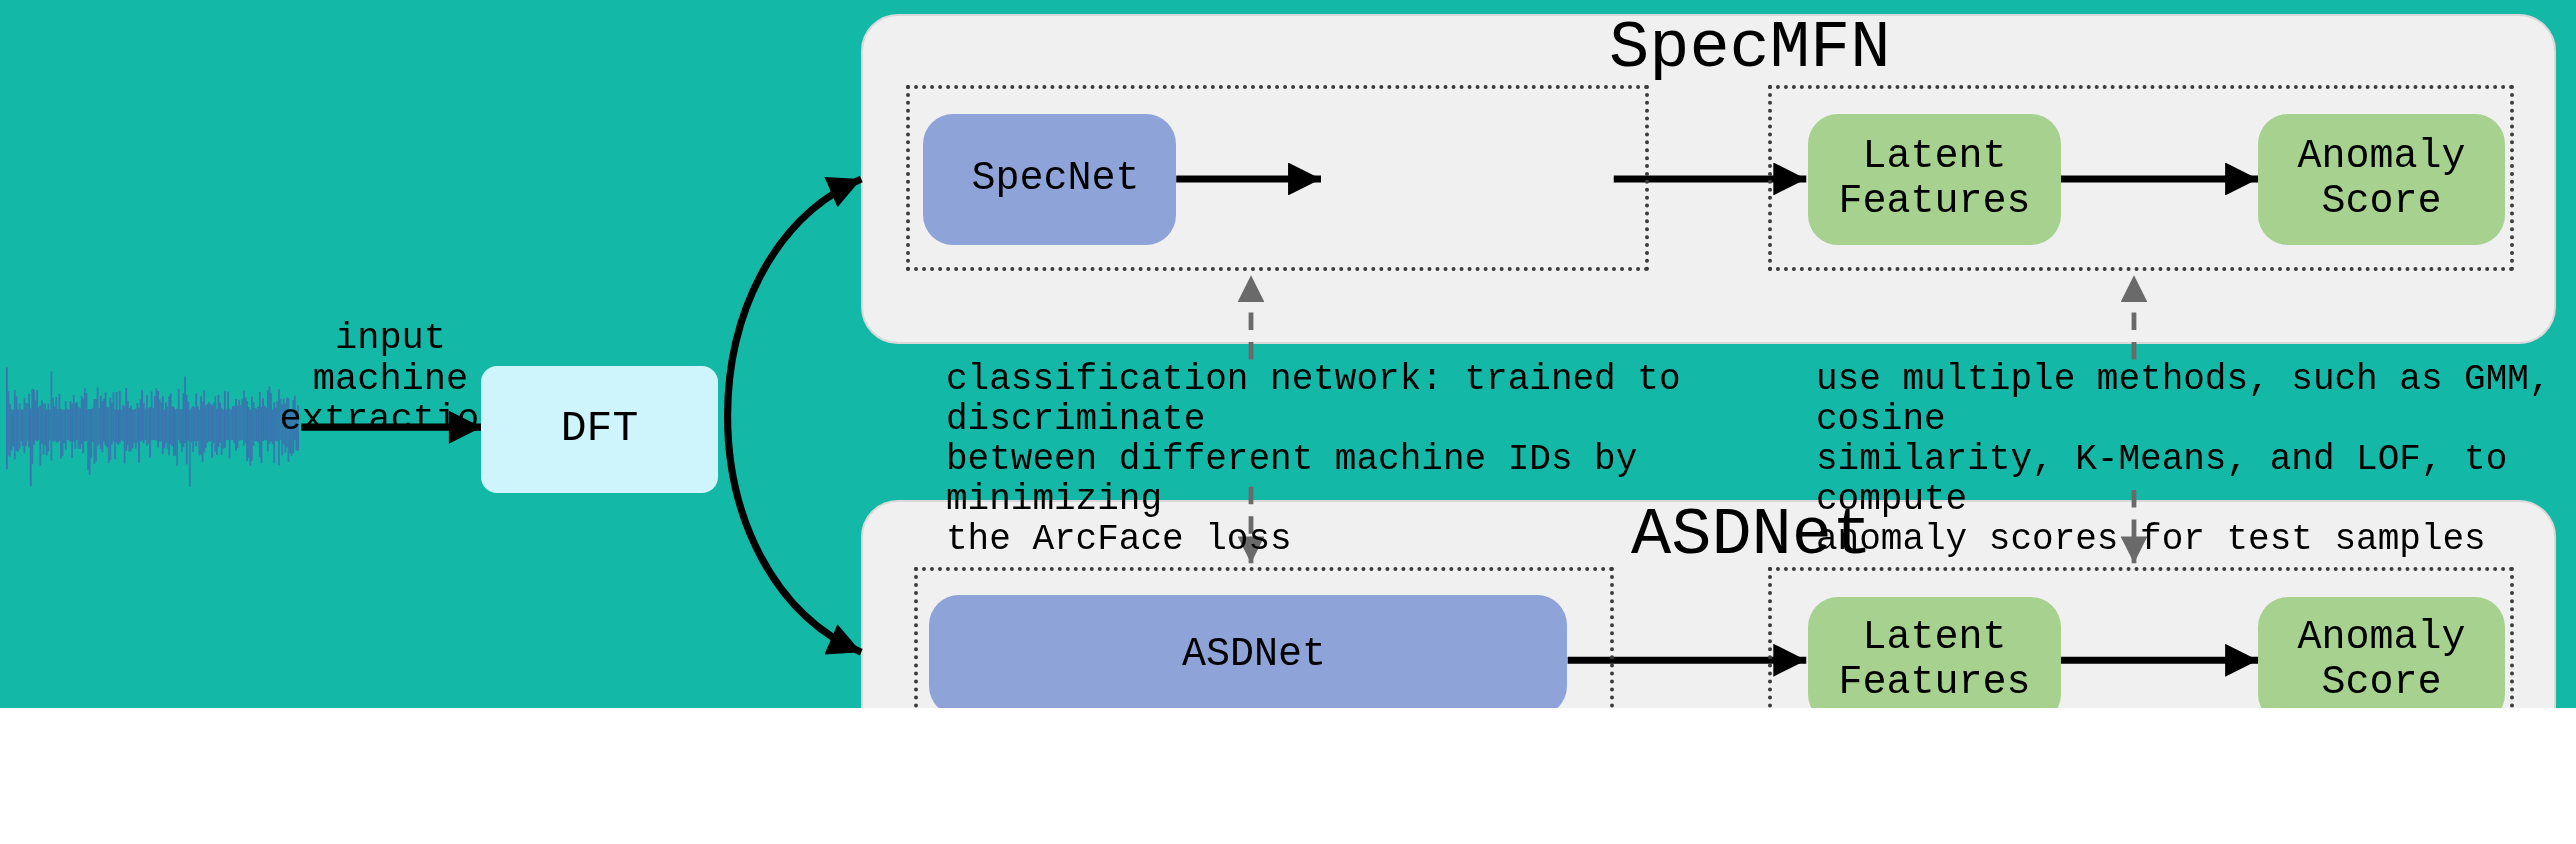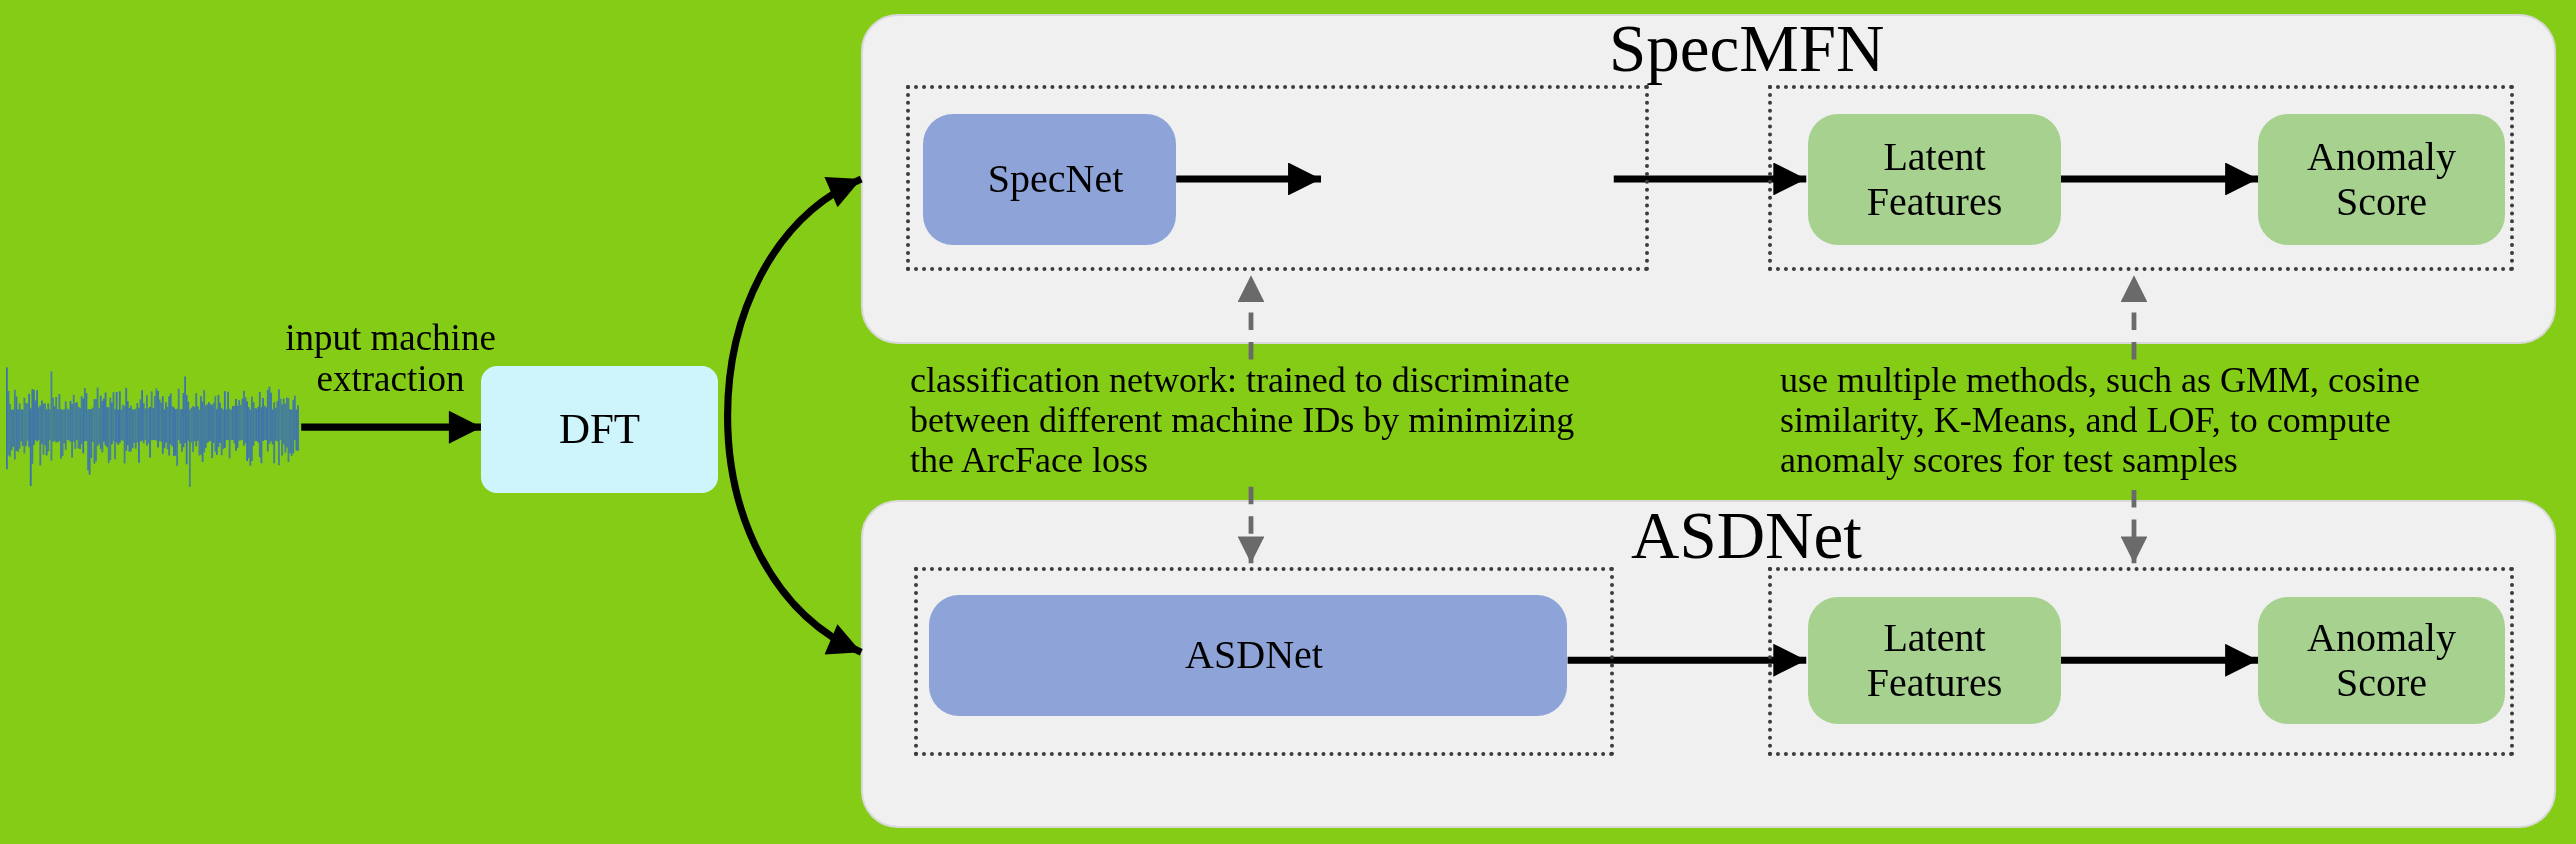--- a/index.html
+++ b/index.html
@@ -5,9 +5,9 @@
   html,body{margin:0;padding:0;background:#ffffff;}
   .canvas{
     position:relative;
-    width:2576px;height:844px;
-    background:#84cc16;
-    font-family:Liberation Serif, serif;
+    width:2576px;height:708px;
+    background:#14b8a6;
+    font-family:Liberation Mono, monospace;
     color:#000;
     overflow:hidden;
   }

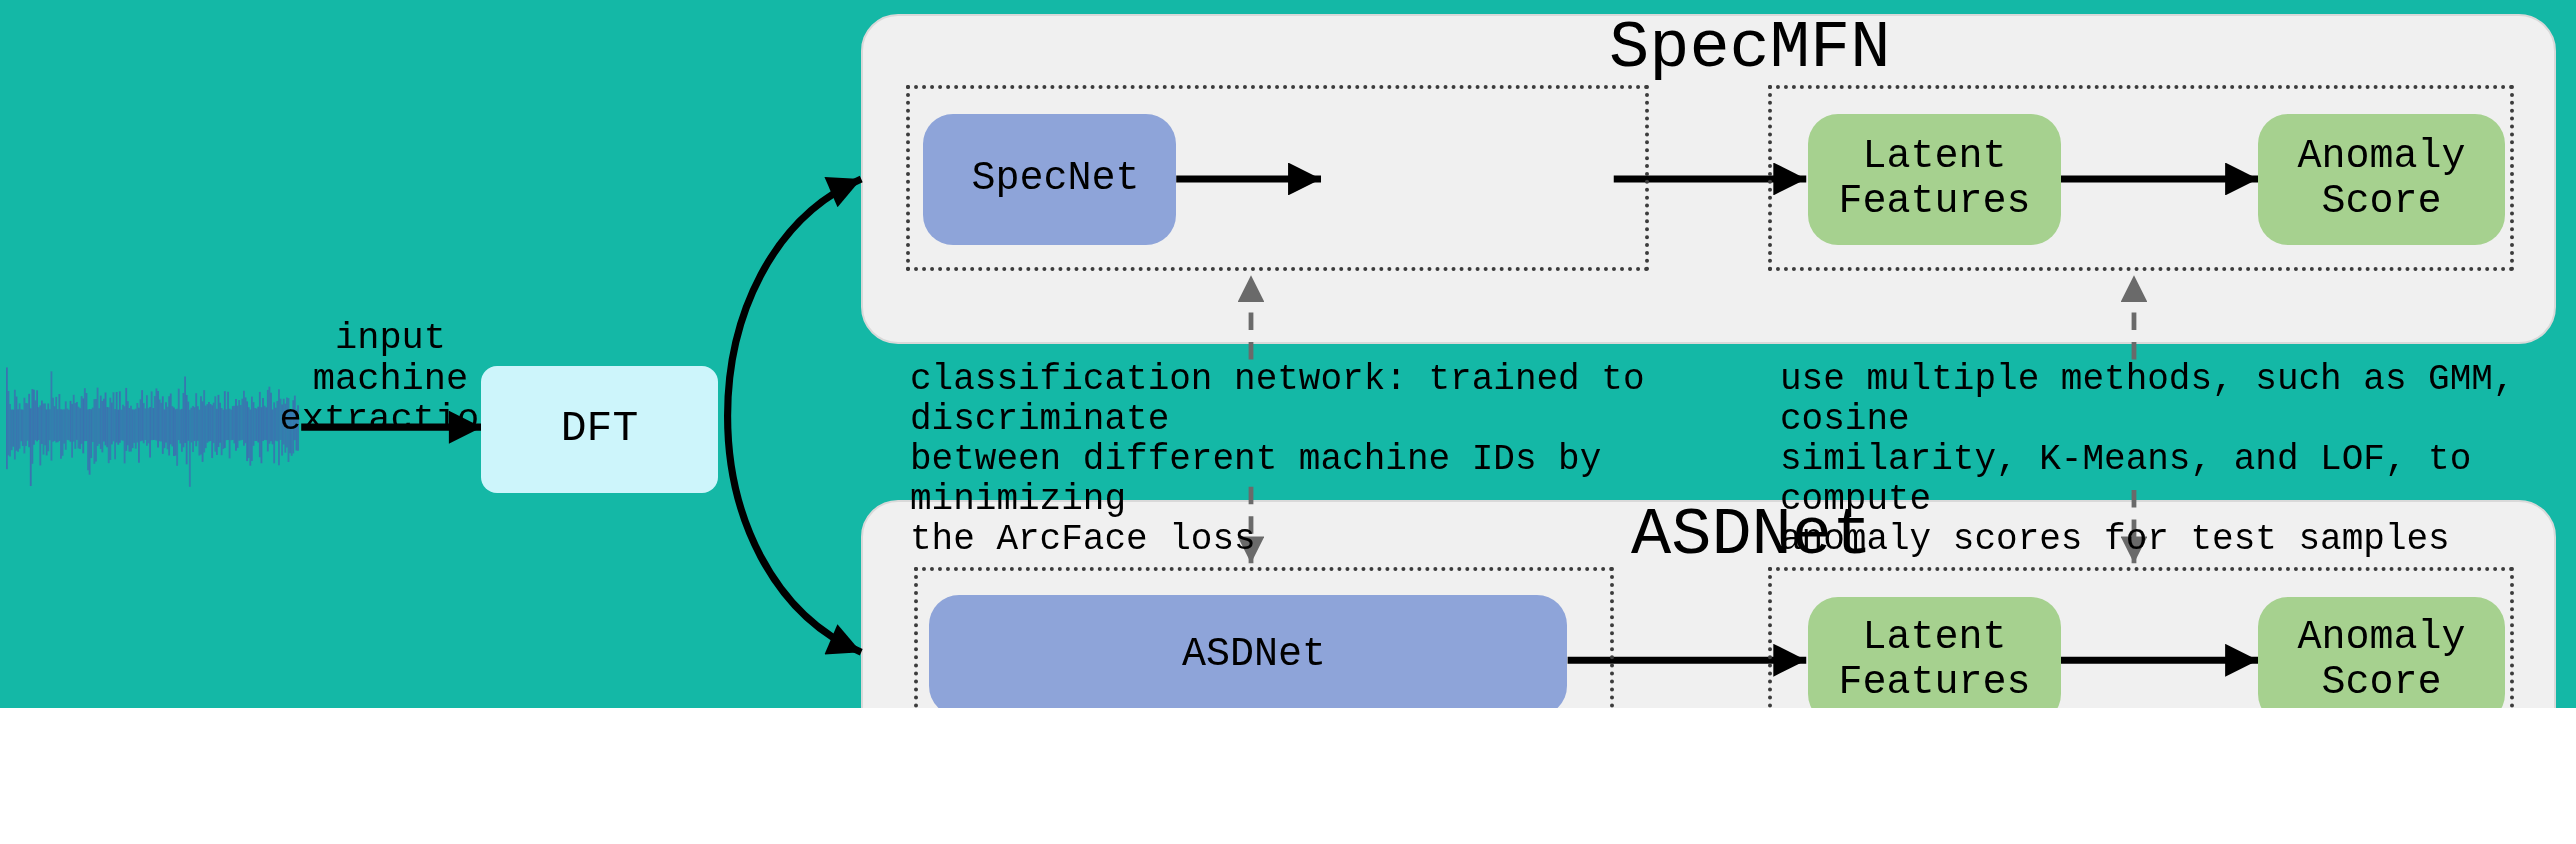--- a/index.html
+++ b/index.html
@@ -57,6 +57,7 @@
     font-size:36px;
     line-height:40px;
     white-space:pre-line;
+    margin-left:36px;
   }
 </style>
 </head>

